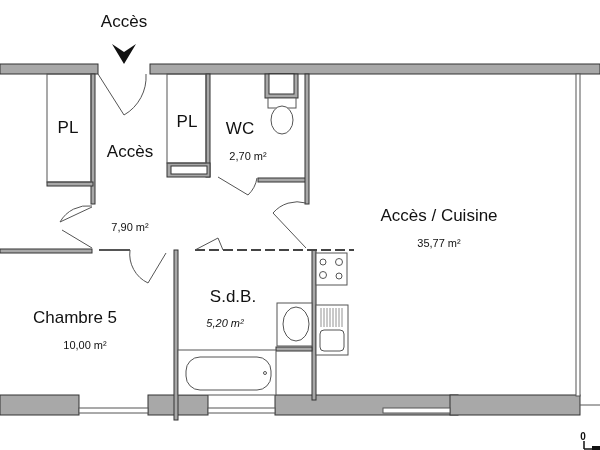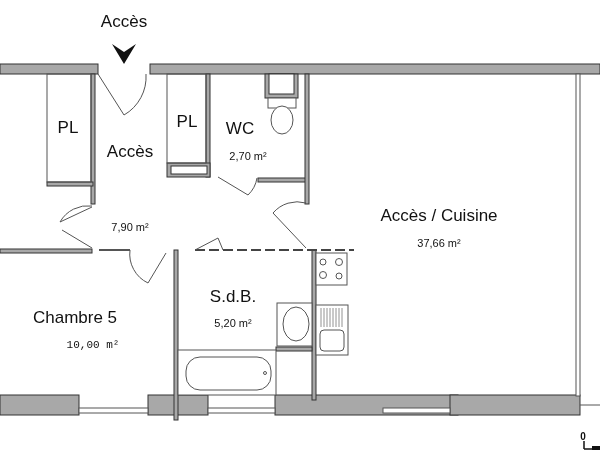--- a/index.html
+++ b/index.html
@@ -130,7 +130,7 @@
 <div class="lbl room-area" style="left:248px; top:156px;">2,70 m²</div>
 
 <div class="lbl room-name" style="left:439px; top:216px;">Accès / Cuisine</div>
-<div class="lbl room-area" style="left:439px; top:243px;">37,66 m²</div>
+<div class="lbl room-area" style="left:439px; top:243px;">35,77 m²</div>
 
 <div class="lbl room-name" style="left:75px; top:318px;">Chambre 5</div>
 <div class="lbl room-area" style="left:93px; top:345px;font-family:Liberation Mono, monospace;">10,00 m²</div>

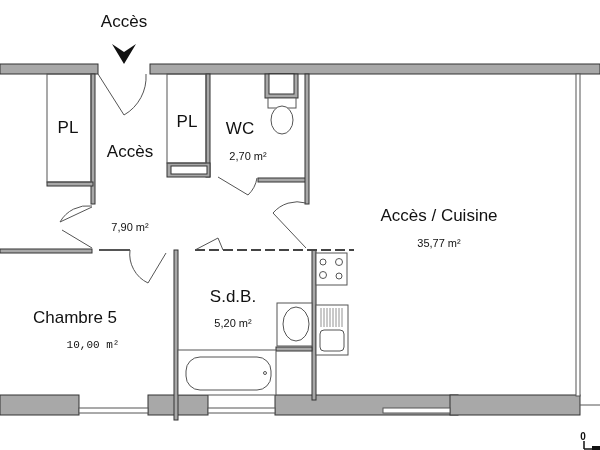--- a/index.html
+++ b/index.html
@@ -136,7 +136,7 @@
 <div class="lbl room-area" style="left:93px; top:345px;font-family:Liberation Mono, monospace;">10,00 m²</div>
 
 <div class="lbl room-name" style="left:233px; top:297px;">S.d.B.</div>
-<div class="lbl room-area" style="left:233px; top:323px;">5,20 m²</div>
+<div class="lbl room-area" style="left:225px; top:323px;font-style:italic;">5,20 m²</div>
 
 <div class="lbl scale0" style="left:583px; top:436px;">0</div>
 

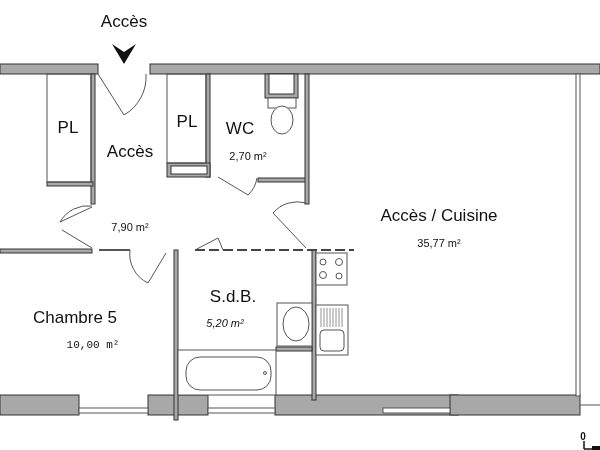--- a/index.html
+++ b/index.html
@@ -133,7 +133,7 @@
 <div class="lbl room-area" style="left:439px; top:243px;">35,77 m²</div>
 
 <div class="lbl room-name" style="left:75px; top:318px;">Chambre 5</div>
-<div class="lbl room-area" style="left:93px; top:345px;font-family:Liberation Mono, monospace;">10,00 m²</div>
+<div class="lbl room-area" style="left:85px; top:345px;">10,00 m²</div>
 
 <div class="lbl room-name" style="left:233px; top:297px;">S.d.B.</div>
 <div class="lbl room-area" style="left:225px; top:323px;font-style:italic;">5,20 m²</div>

